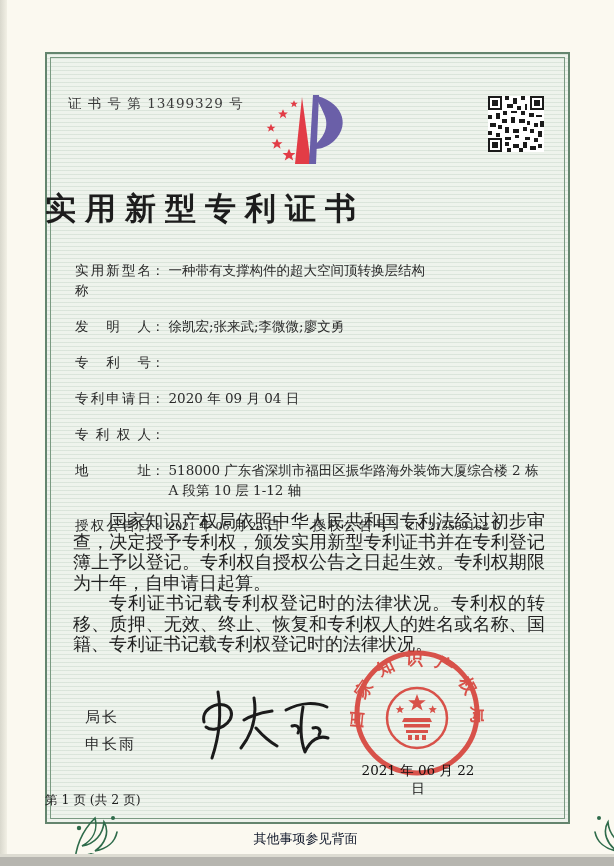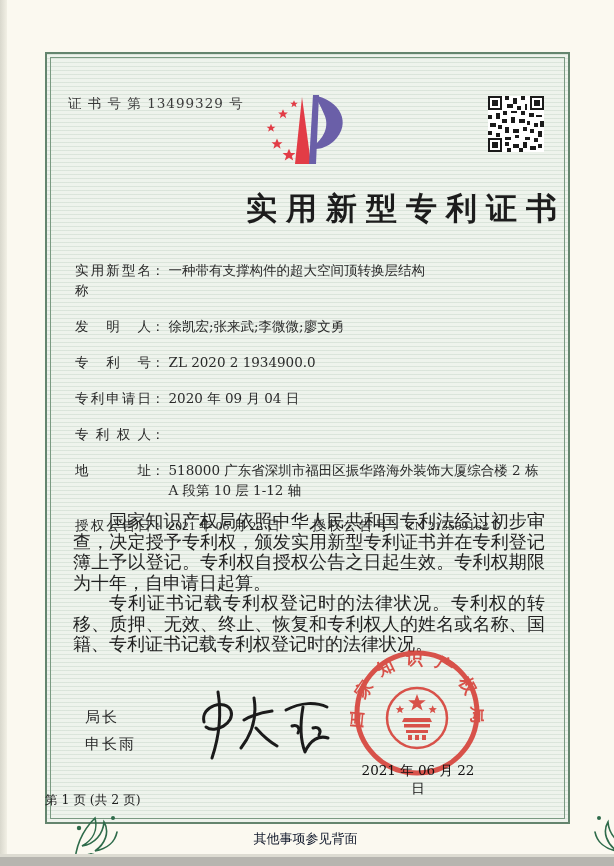--- a/index.html
+++ b/index.html
@@ -35,7 +35,7 @@
   .qr{position:absolute;left:488px;top:96px;}
 
   .title{
-    position:absolute;left:45px;top:188px;width:521px;text-align:right;
+    position:absolute;left:45px;top:188px;width:521px;text-align:left;
     font-size:31px;font-weight:bold;letter-spacing:9px;color:#1c1c1c;
   }
 

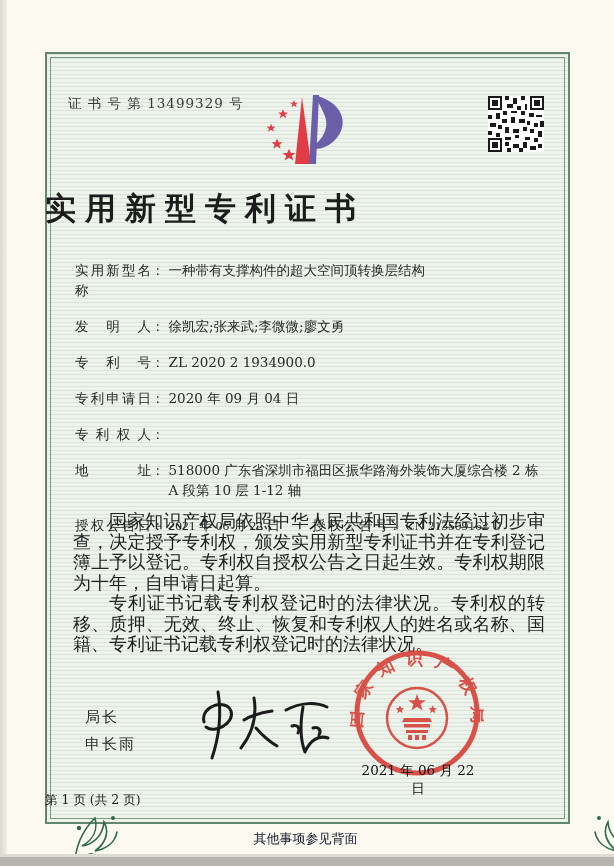--- a/index.html
+++ b/index.html
@@ -181,7 +181,6 @@
   <div class="frow">
     <span class="lbl">专利号</span>
       <span class="colon">：</span>
-    <span class="val">ZL 2020 2 1934900.0</span>
   </div>
   <div class="frow">
     <span class="lbl">专利申请日</span>

